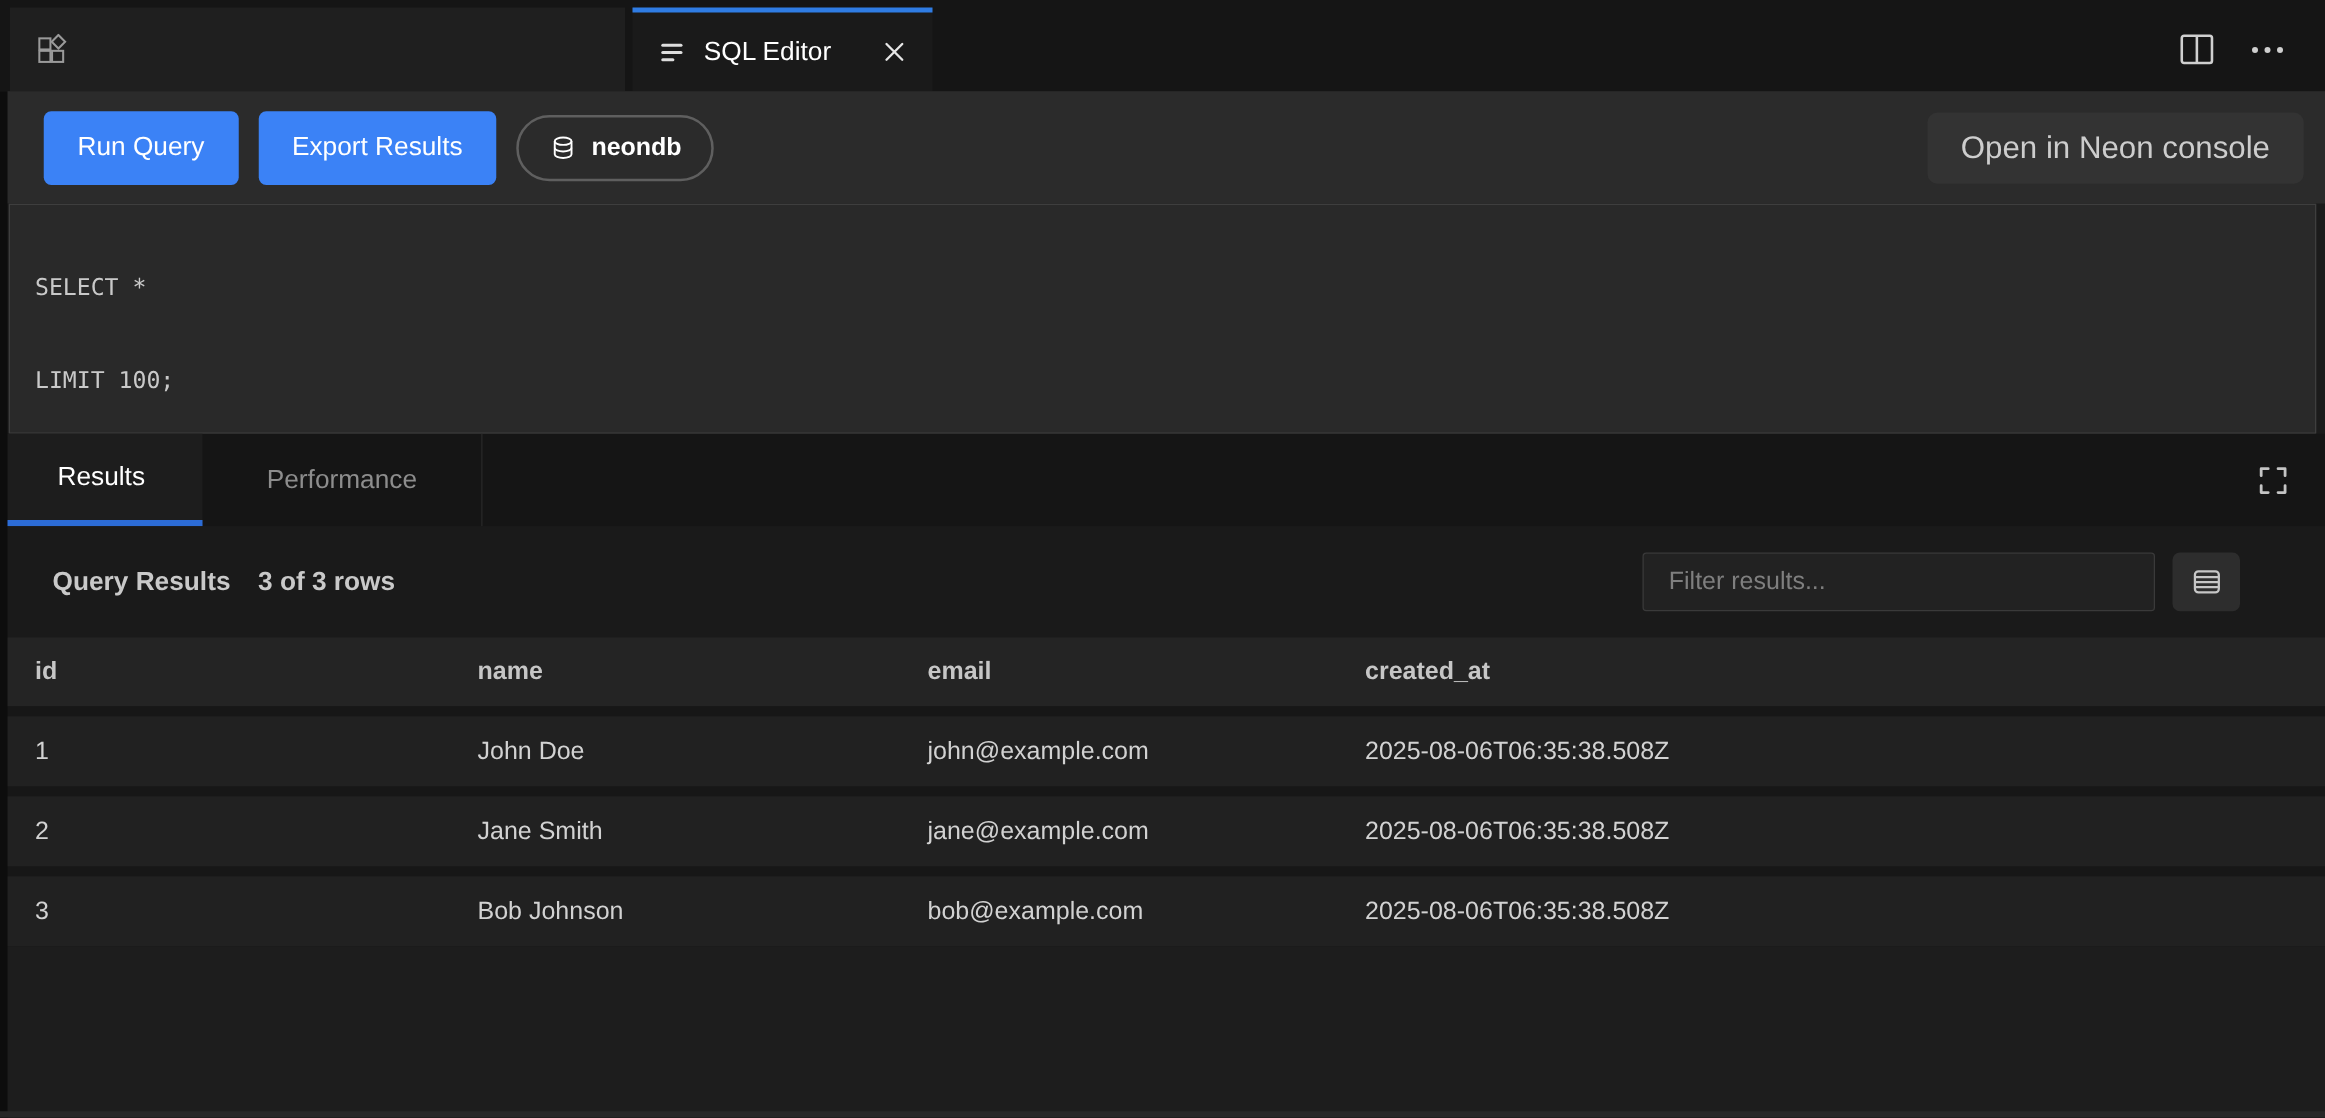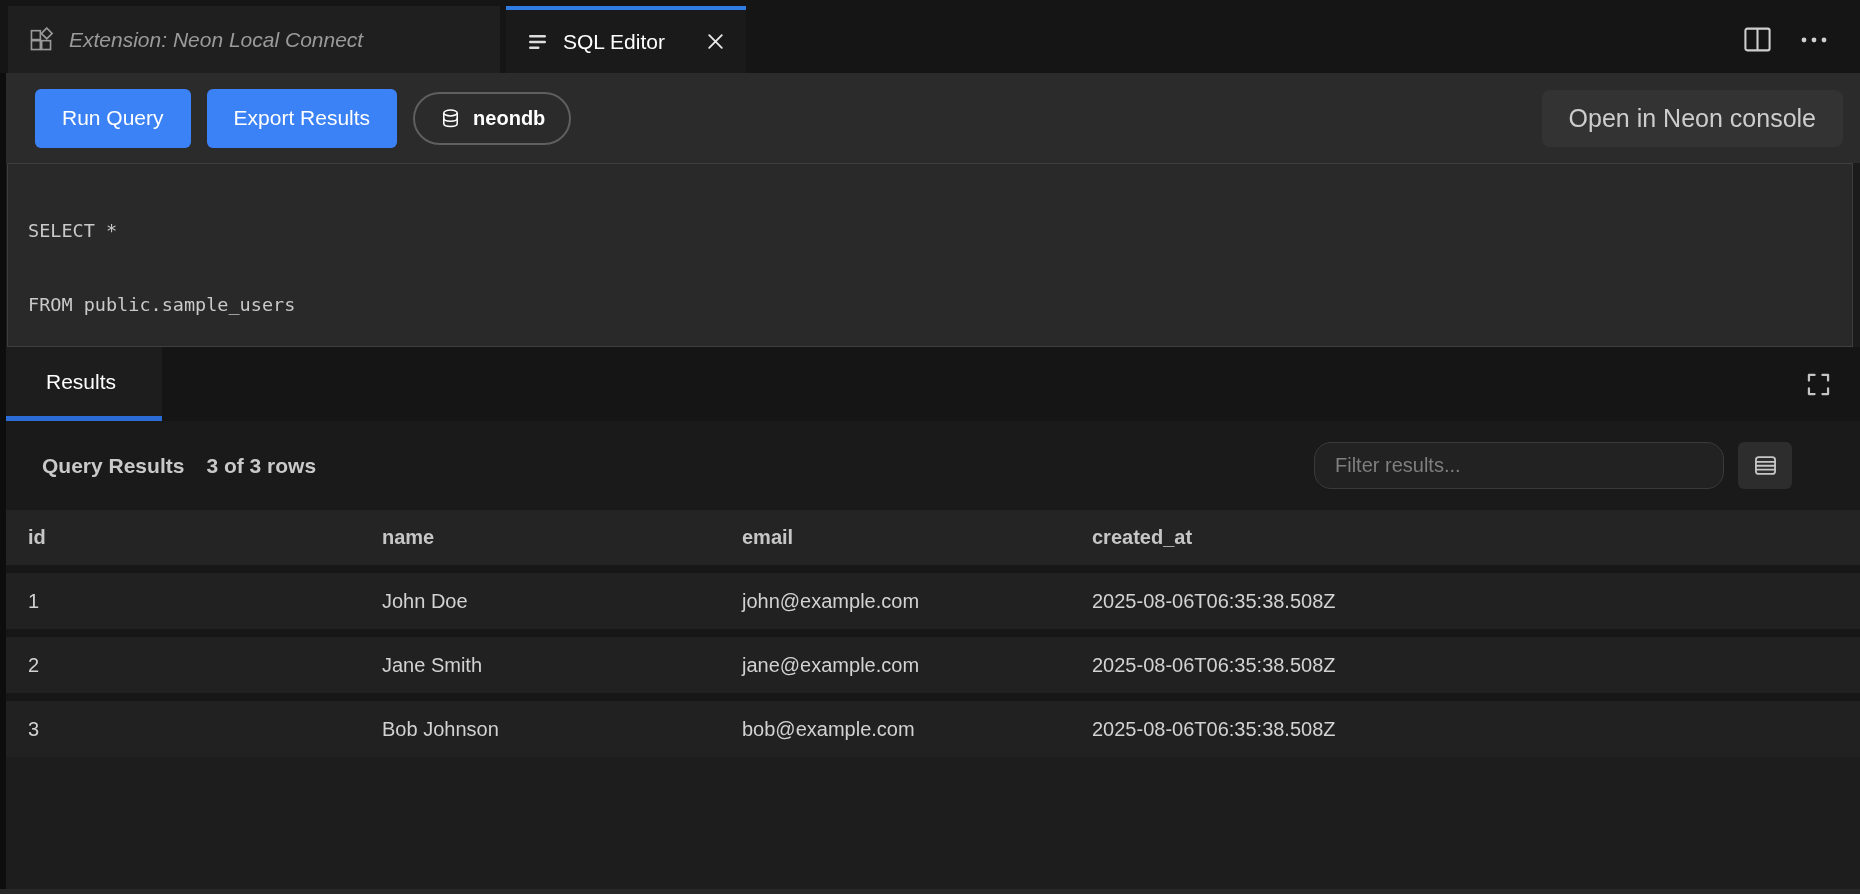--- a/index.html
+++ b/index.html
@@ -258,7 +258,6 @@
         <rect x="13.8" y="2.4" width="7" height="7" transform="rotate(45 17.3 5.9)"></rect>
       </svg>
     </span>
-    <span>Extension: Neon Local Connect</span>
   </div>
 
   <div class="tab tab-sql">

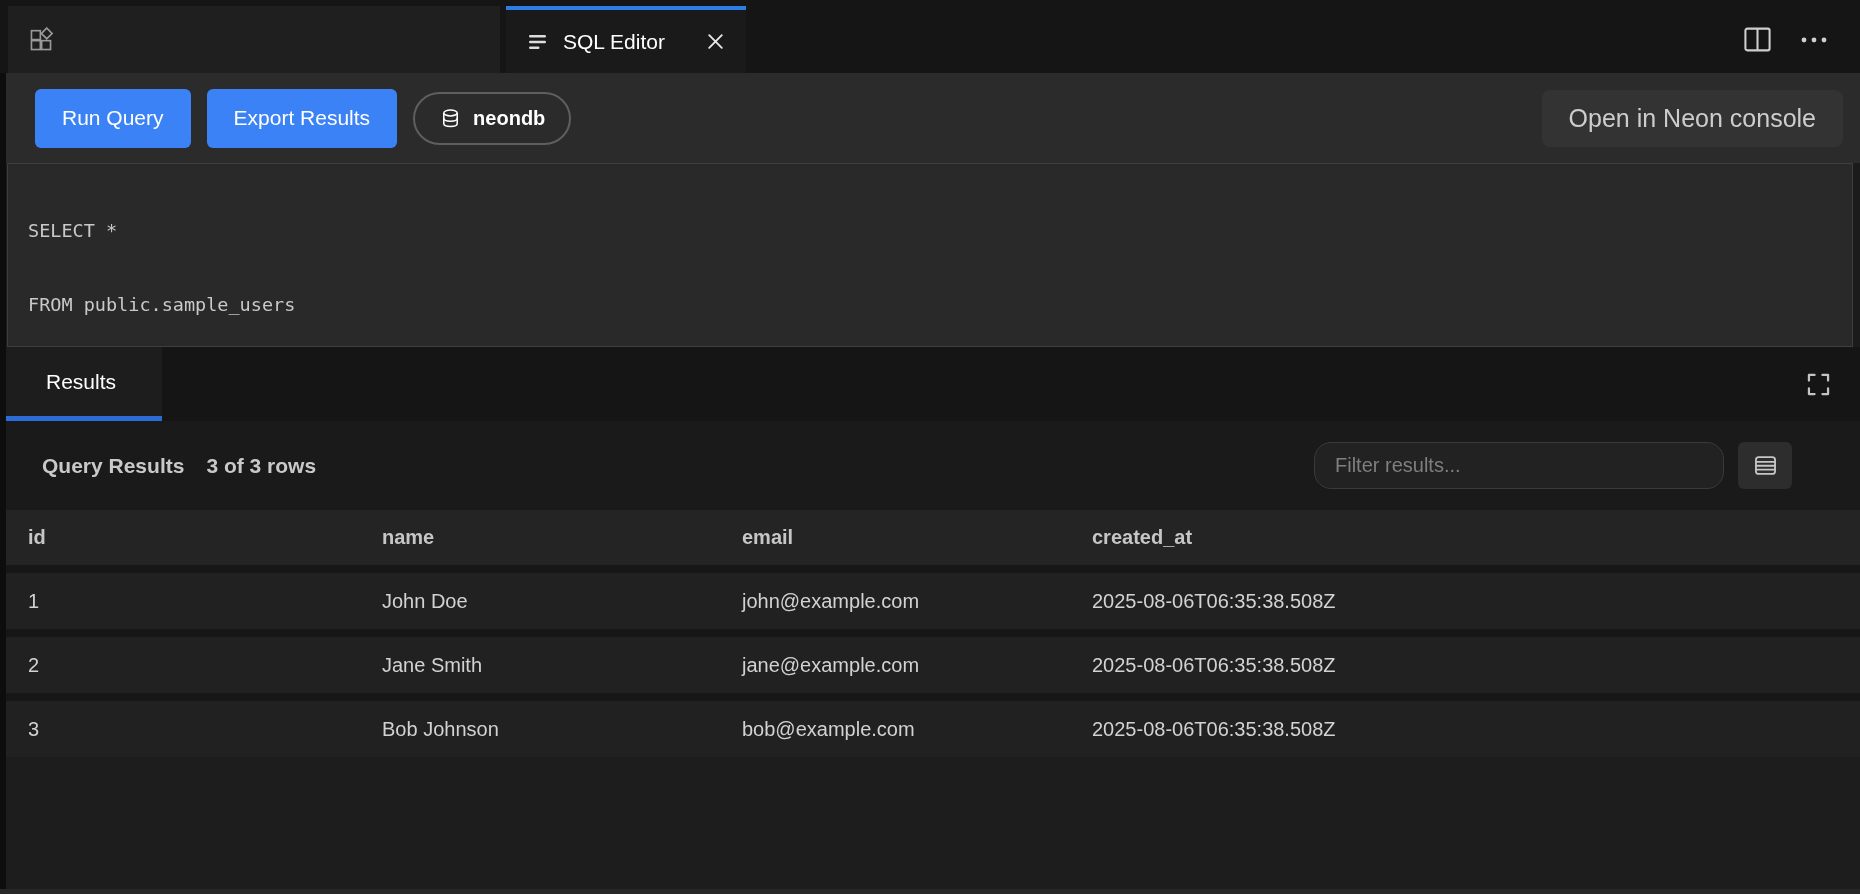--- a/index.html
+++ b/index.html
@@ -312,7 +312,6 @@
 <div class="editor-band">
   <div class="editor">
     <div>SELECT *</div>
-    <div>FROM public.sample_users</div>
     <div>LIMIT 100;</div>
   </div>
 </div>

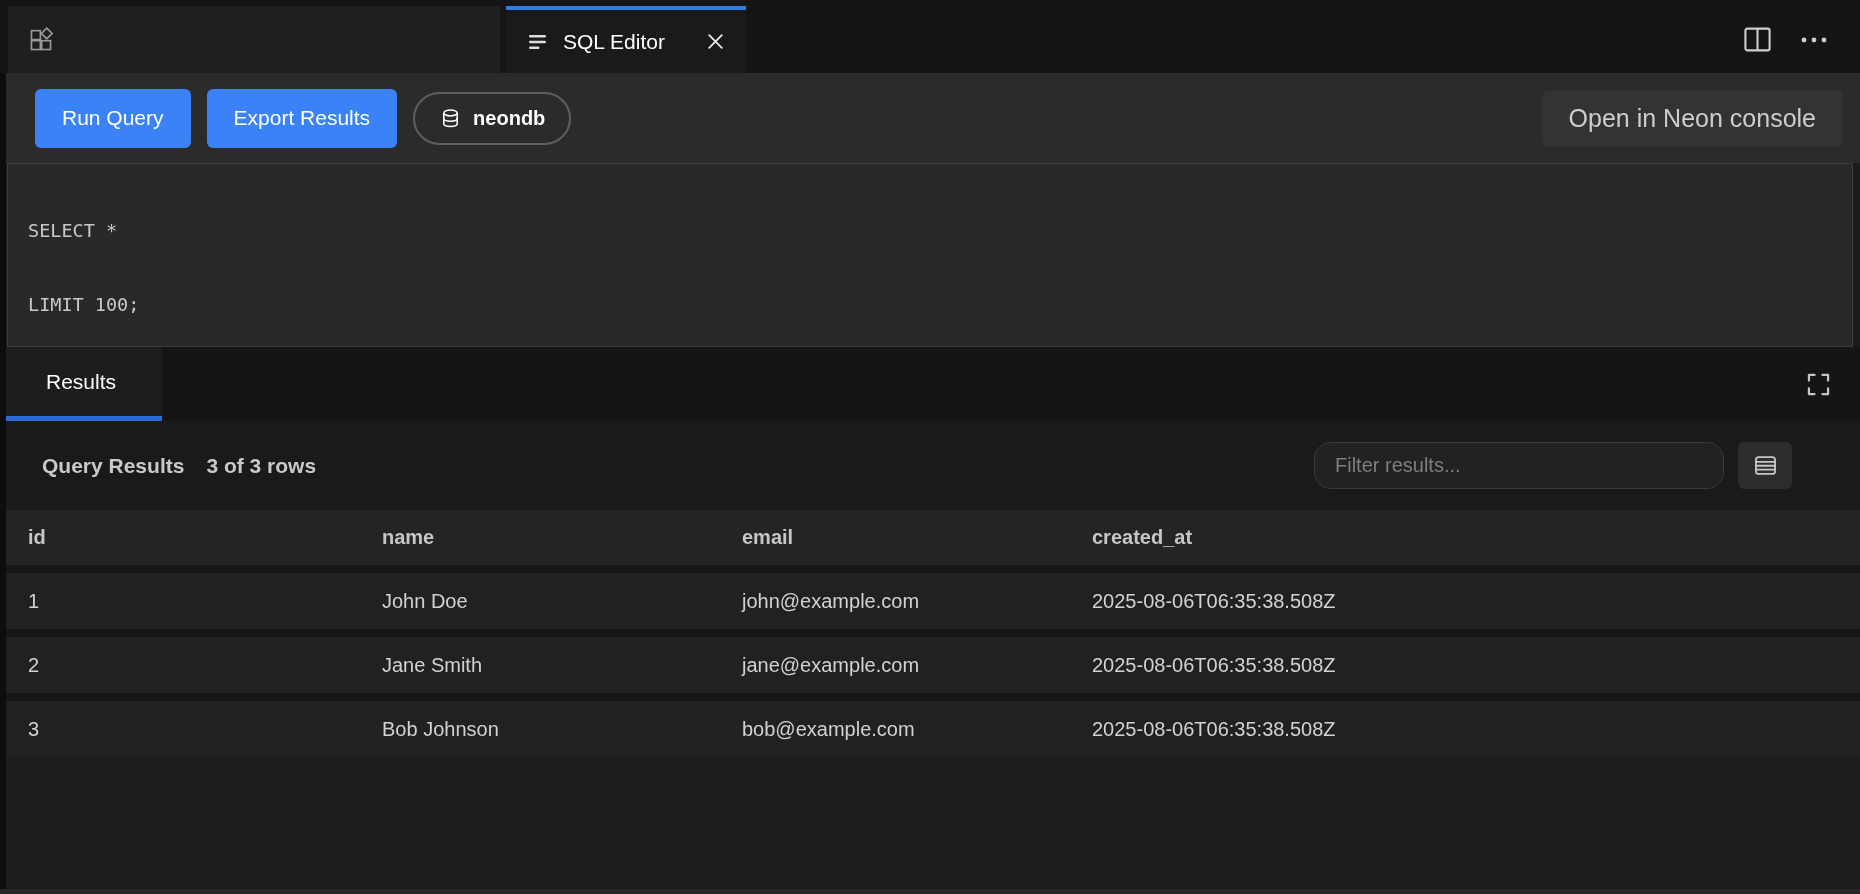--- a/index.html
+++ b/index.html
@@ -318,6 +318,7 @@
 
 <div class="rtabbar">
   <div class="rtab rtab-results">Results</div>
+  <div class="rtab rtab-perf">Performance</div>
   <span class="expand-btn">
     <svg width="27" height="27" viewBox="0 0 24 24" fill="none" stroke="#c4c4c4" stroke-width="2" stroke-linecap="round" stroke-linejoin="round">
       <path d="M3.5 8.5 v-5 h5"></path>

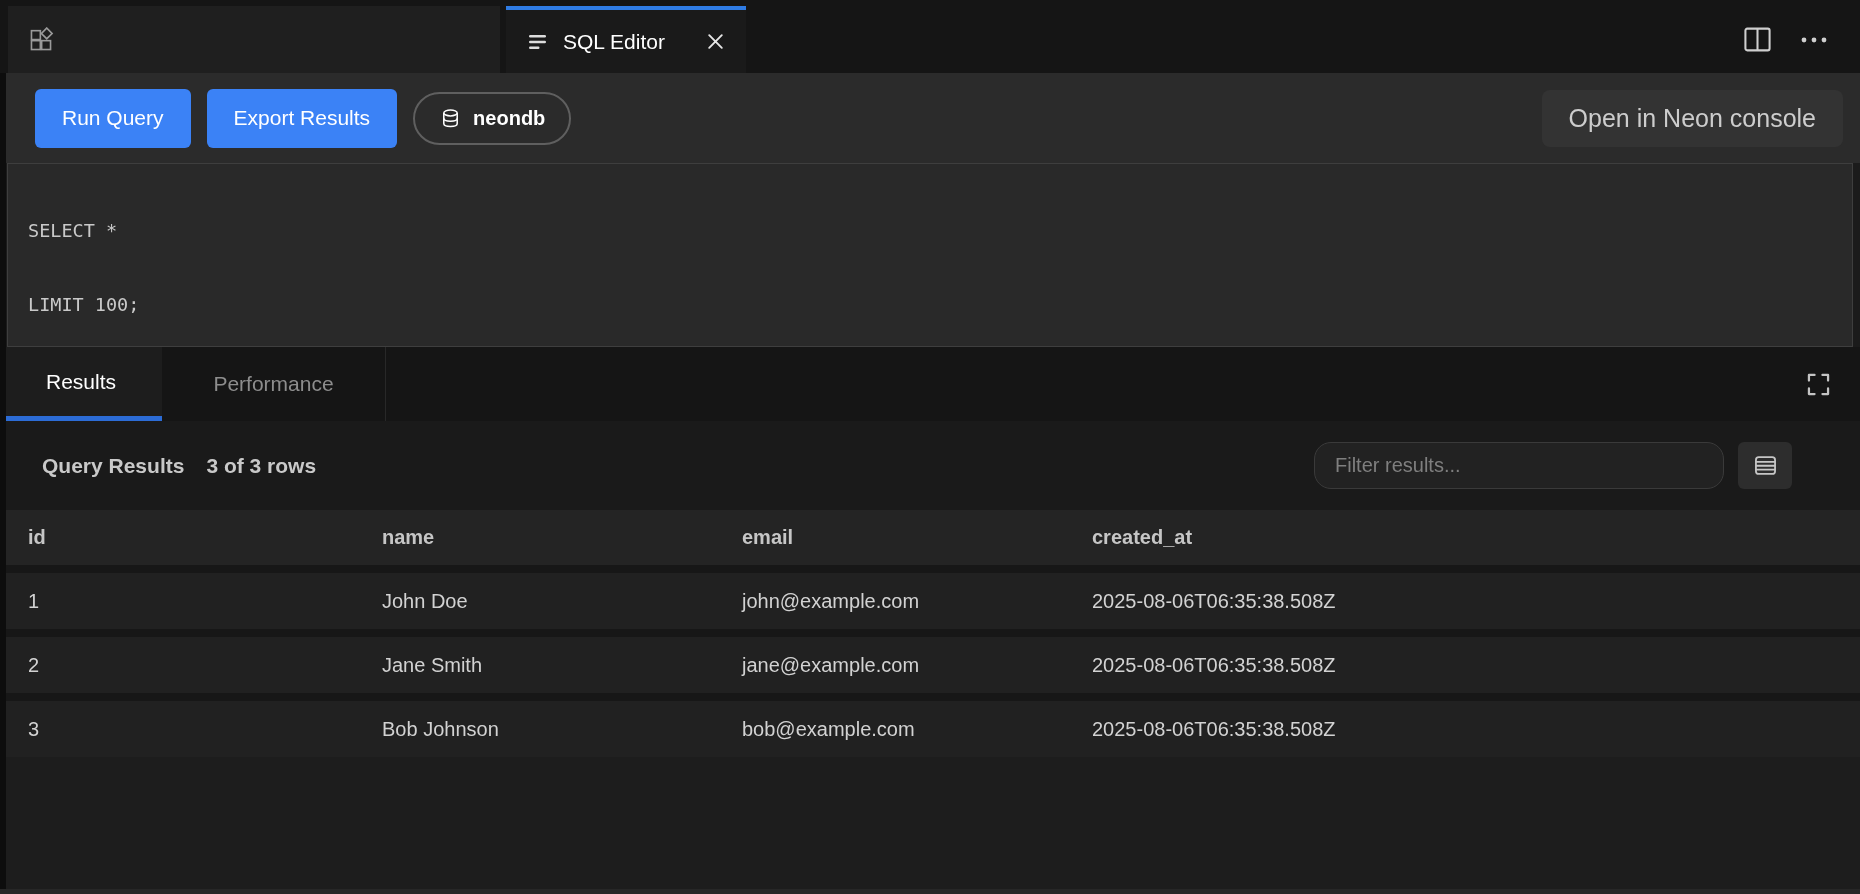--- a/index.html
+++ b/index.html
@@ -176,7 +176,7 @@
     height: 47px;
     background: #222222;
     border: 1px solid #3a3a3a;
-    border-radius: 17px;
+    border-radius: 3px;
     padding: 0 20px;
     color: #ffffff;
     font-size: 20px;

